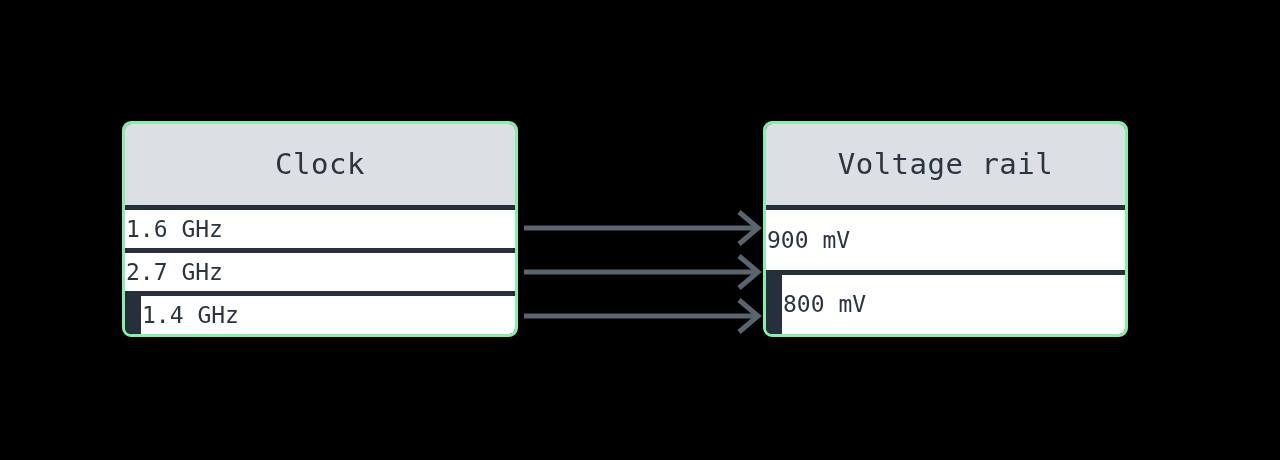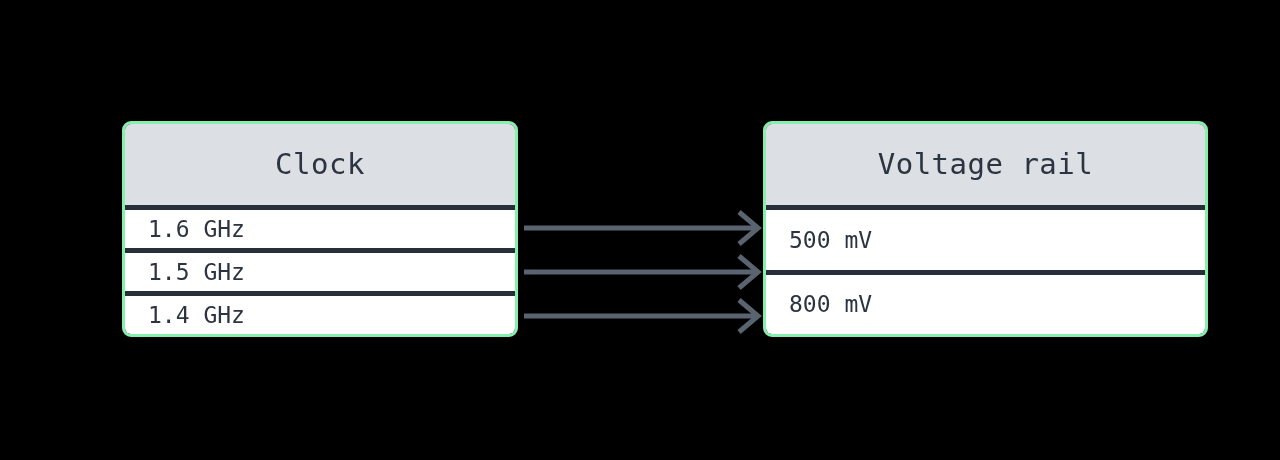--- a/index.html
+++ b/index.html
@@ -36,7 +36,7 @@
     flex-direction: column;
   }
   .node-left  { left: 122px;  width: 396px; }
-  .node-right { left: 763px;  width: 445px; }
+  .node-right { left: 763px;  width: 365px; }
 
   .node-title {
     flex: 0 0 81px;

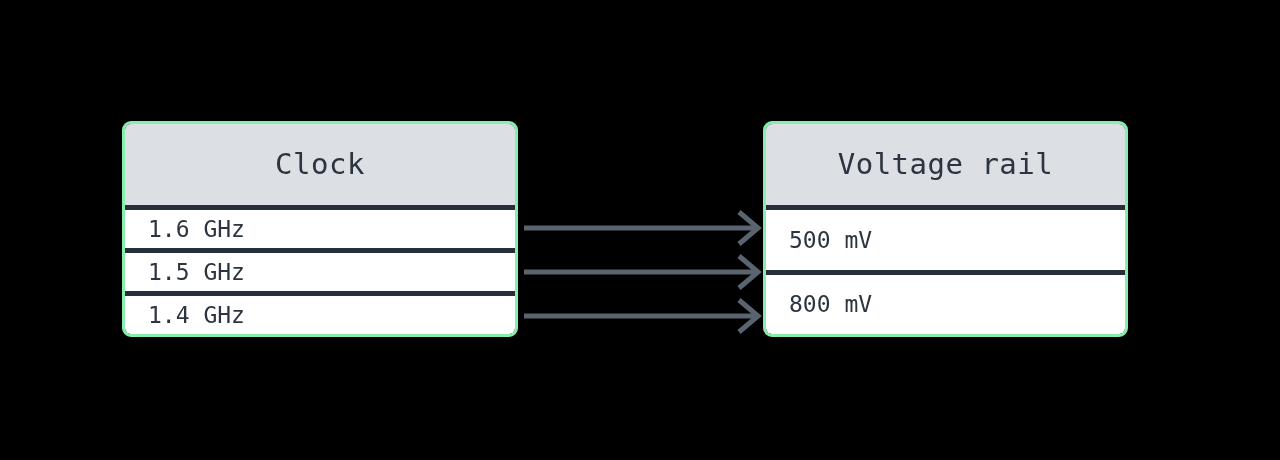--- a/index.html
+++ b/index.html
@@ -66,7 +66,7 @@
     font-size: 23px;
     display: flex;
     align-items: center;
-    padding-left: 23px;
+    padding-left: 1px;
     box-sizing: border-box;
     margin-bottom: 5px;
     white-space: nowrap;

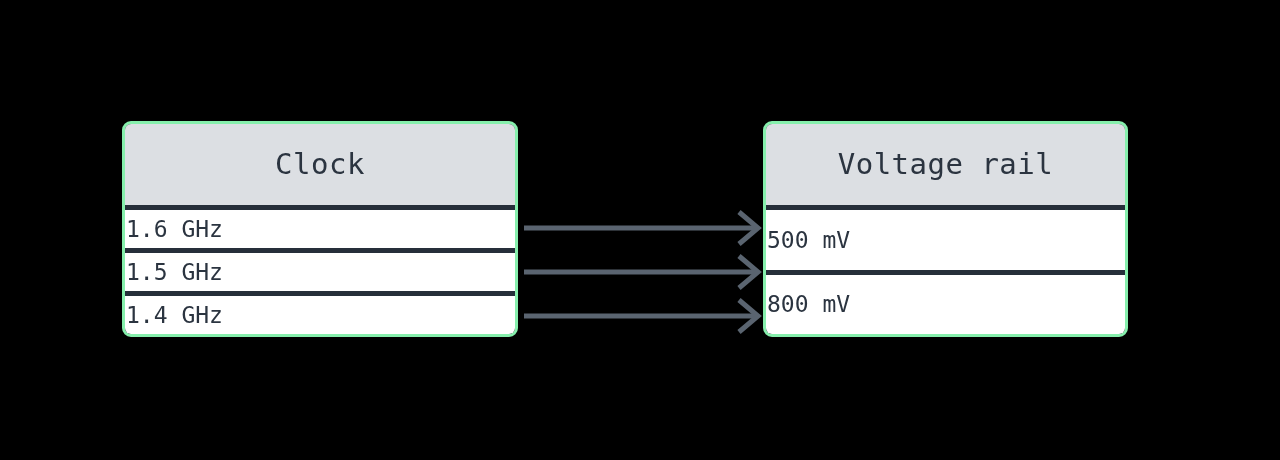--- a/index.html
+++ b/index.html
@@ -101,7 +101,7 @@
   <div class="node node-right">
     <div class="node-title">Voltage rail</div>
     <div class="node-rows">
-      <div class="node-row">500 mV</div>
+      <div class="node-row">900 mV</div>
       <div class="node-row">800 mV</div>
     </div>
   </div>

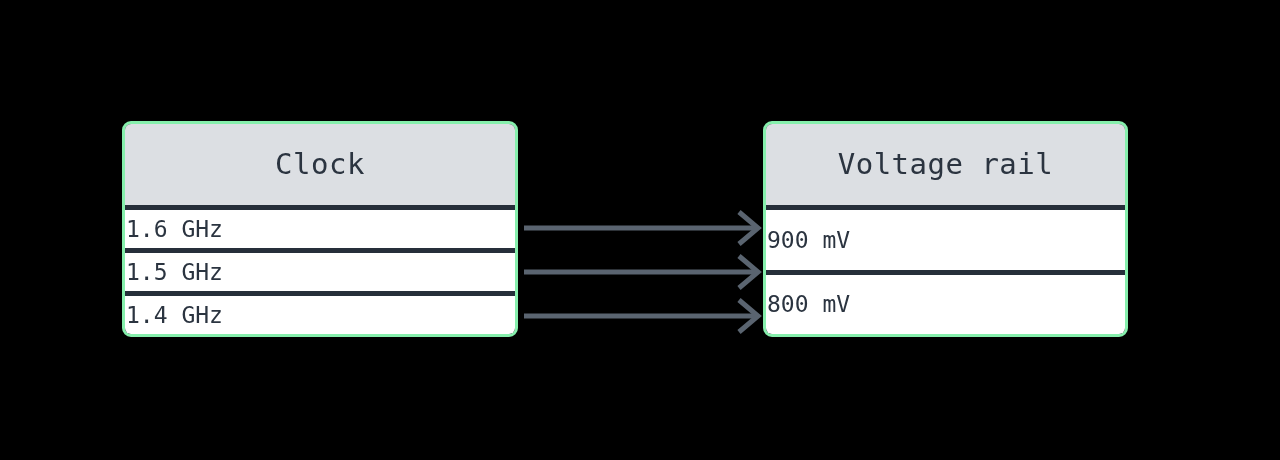--- a/index.html
+++ b/index.html
@@ -93,7 +93,7 @@
     <div class="node-title">Clock</div>
     <div class="node-rows">
       <div class="node-row">1.6 GHz</div>
-      <div class="node-row">1.5 GHz</div>
+      <div class="node-row">2.7 GHz</div>
       <div class="node-row">1.4 GHz</div>
     </div>
   </div>

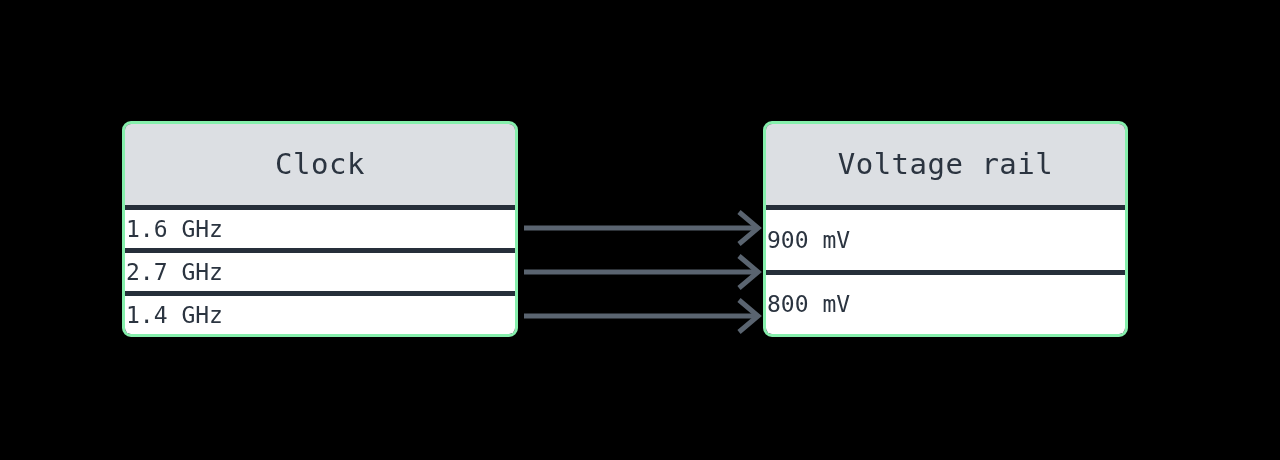--- a/index.html
+++ b/index.html
@@ -72,7 +72,7 @@
     white-space: nowrap;
     overflow: hidden;
   }
-  .node-row:last-child { margin-bottom: 0; }
+  .node-row:last-child { margin-bottom: 0; margin-left: 16px; }
 
   
   .edges {

